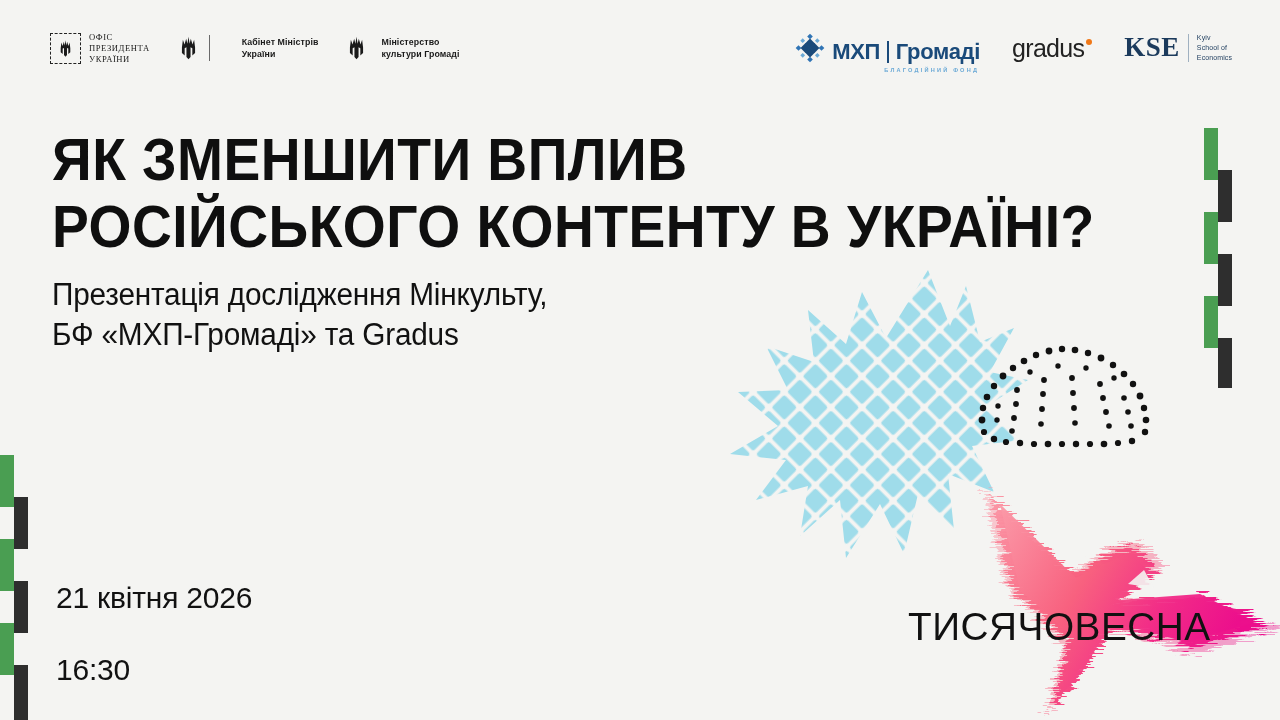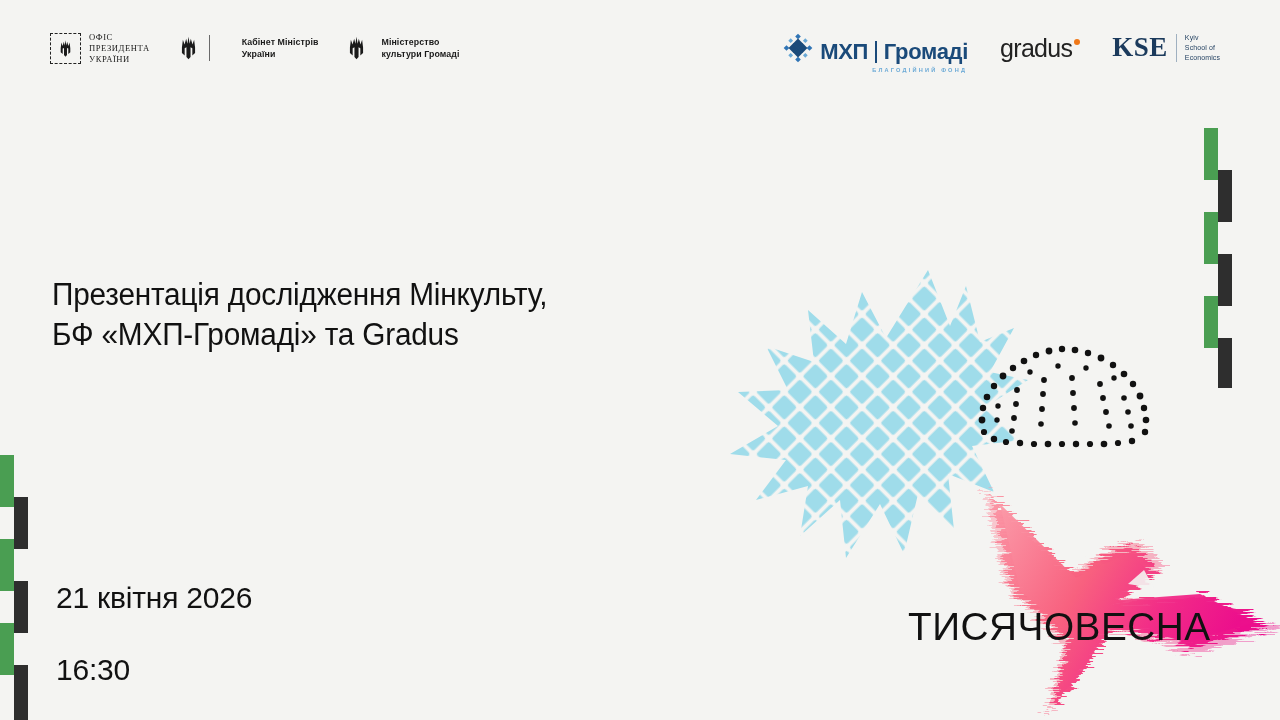--- a/index.html
+++ b/index.html
@@ -24,7 +24,7 @@
   
   .logo-bar {
     position: absolute;
-    top: 0; left: 0; right: 16px;
+    top: 0; left: 0; right: 4px;
     height: 96px;
     display: flex;
     align-items: center;

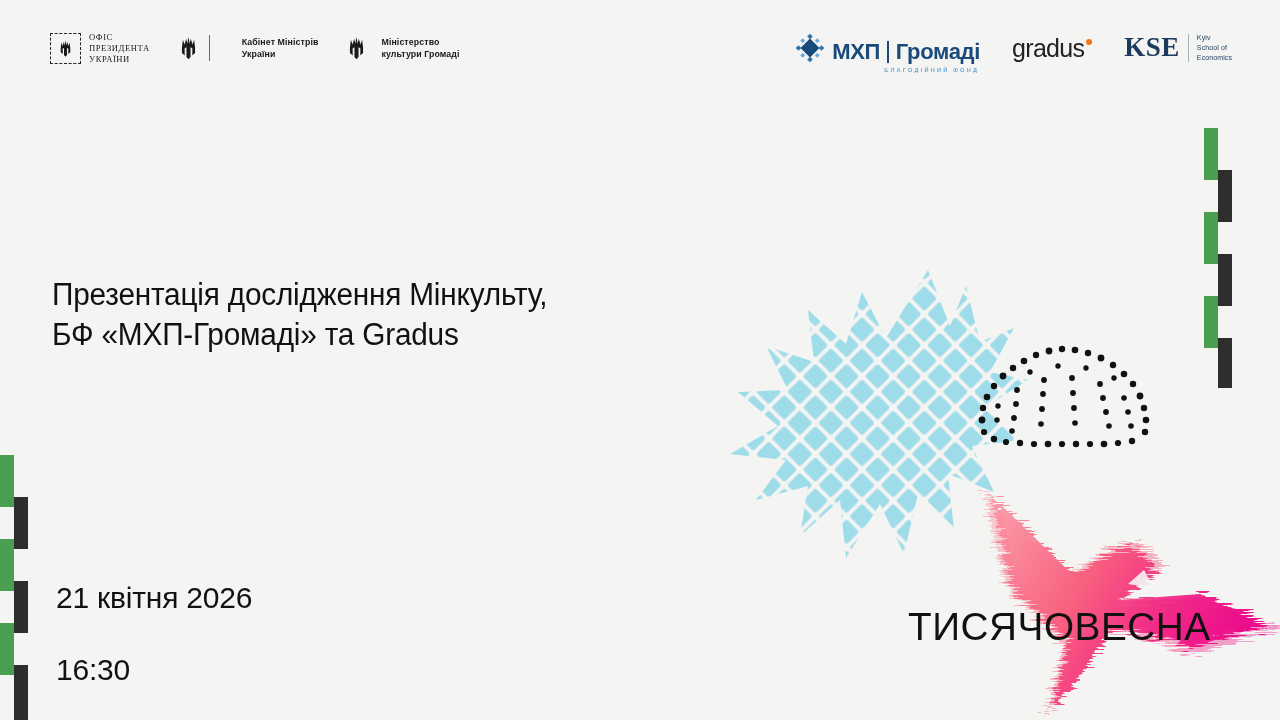--- a/index.html
+++ b/index.html
@@ -483,6 +483,10 @@
     </div>
   </div>
 
+  <div class="headline">
+    <div class="headline-line">ЯК ЗМЕНШИТИ ВПЛИВ</div>
+    <div class="headline-line">РОСІЙСЬКОГО КОНТЕНТУ В УКРАЇНІ?</div>
+  </div>
 
   <div class="subtitle">Презентація дослідження Мінкульту,
 БФ «МХП-Громаді» та Gradus</div>

